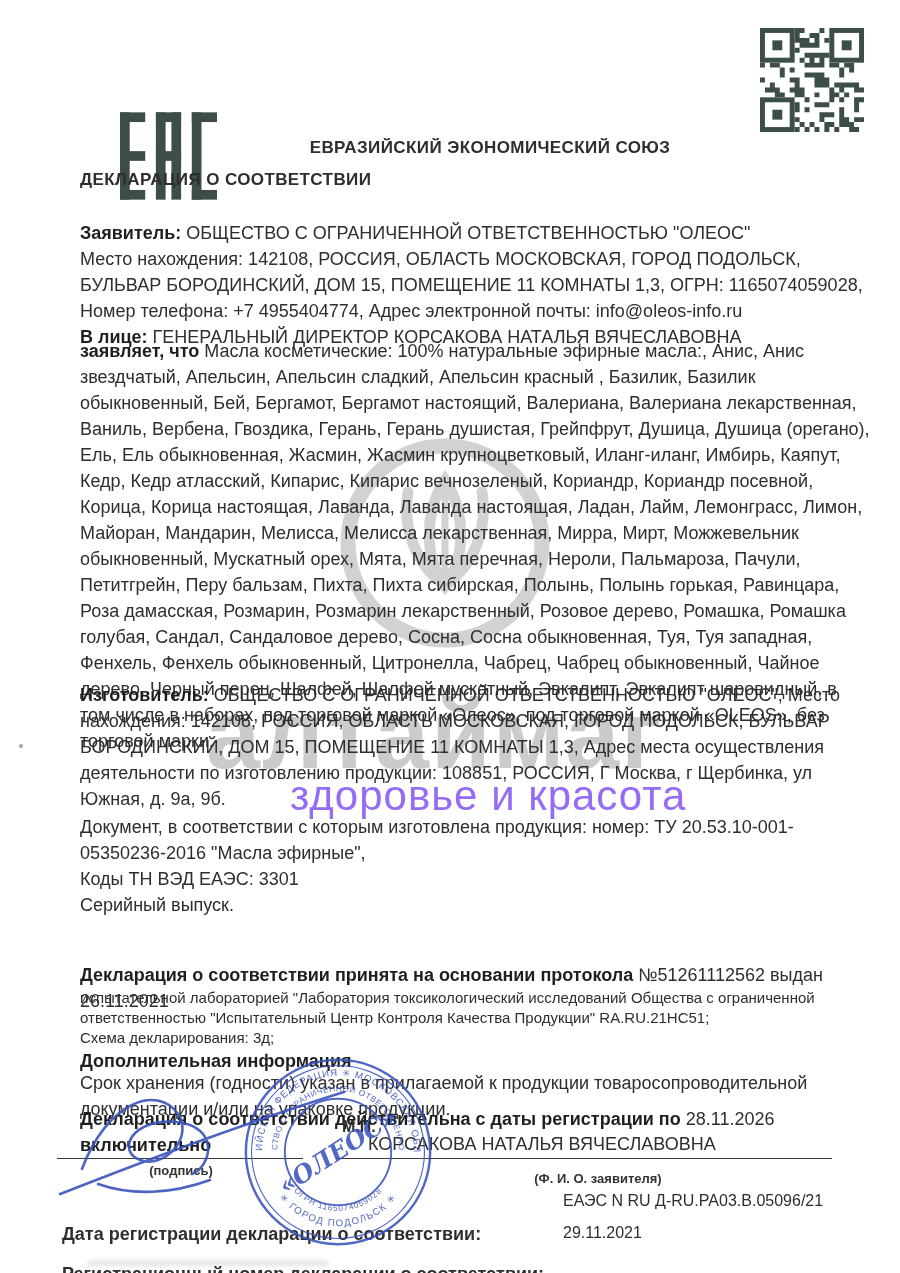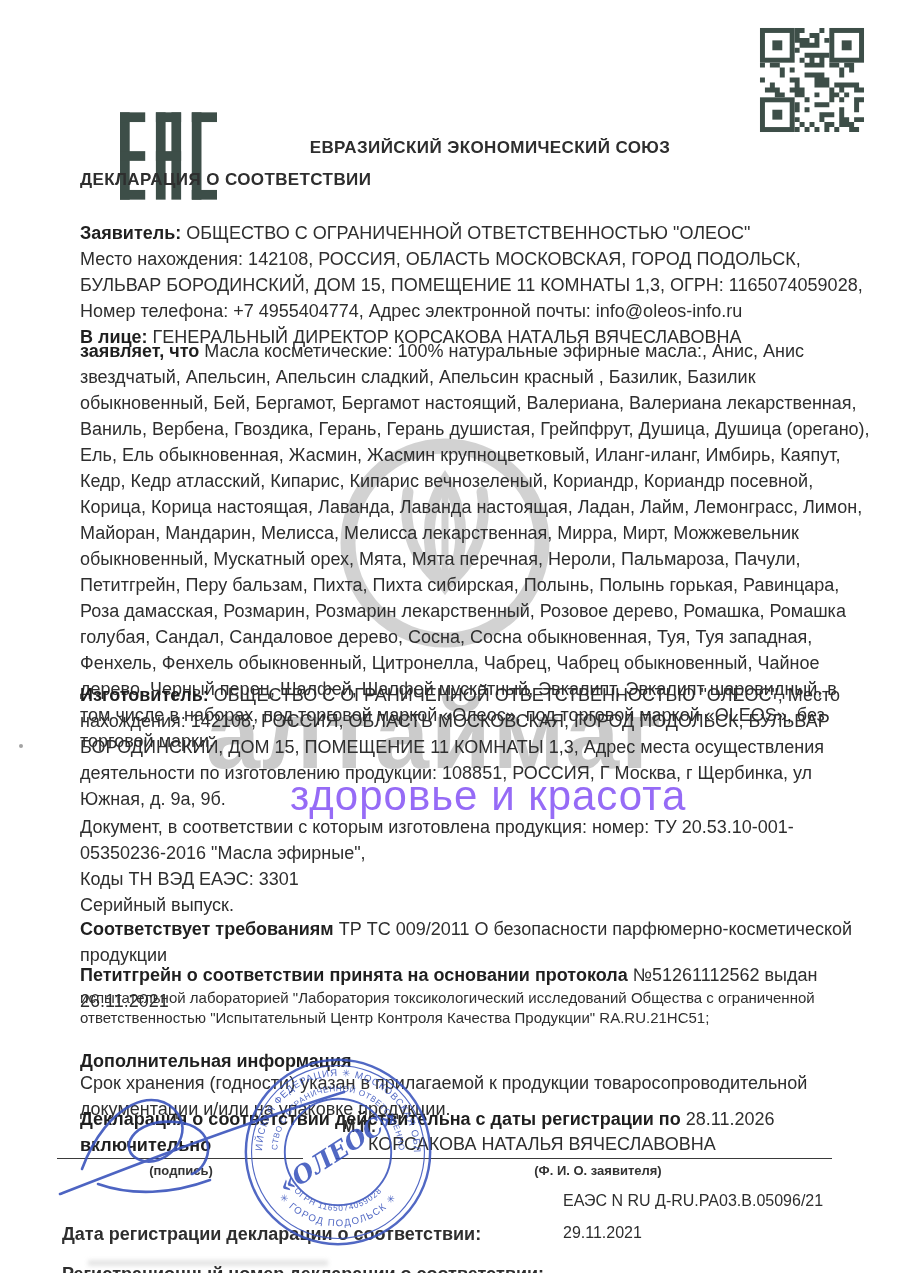--- a/index.html
+++ b/index.html
@@ -109,9 +109,6 @@
   <p class="blk" style="top:852px;">Коды ТН ВЭД ЕАЭС: 3301</p>
   <p class="blk" style="top:878px;">Серийный выпуск.</p>
 
-  <p class="blk" style="top:902px;"><b>Соответствует требованиям</b>
-    <span>ТР ТС 009/2011 О безопасности парфюмерно-косметической продукции</span>
-  </p>
 
   <p class="blk" style="top:948px;"><b>Петитгрейн о соответствии принята на основании протокола</b>
     <span>№51261112562 выдан 26.11.2021</span>

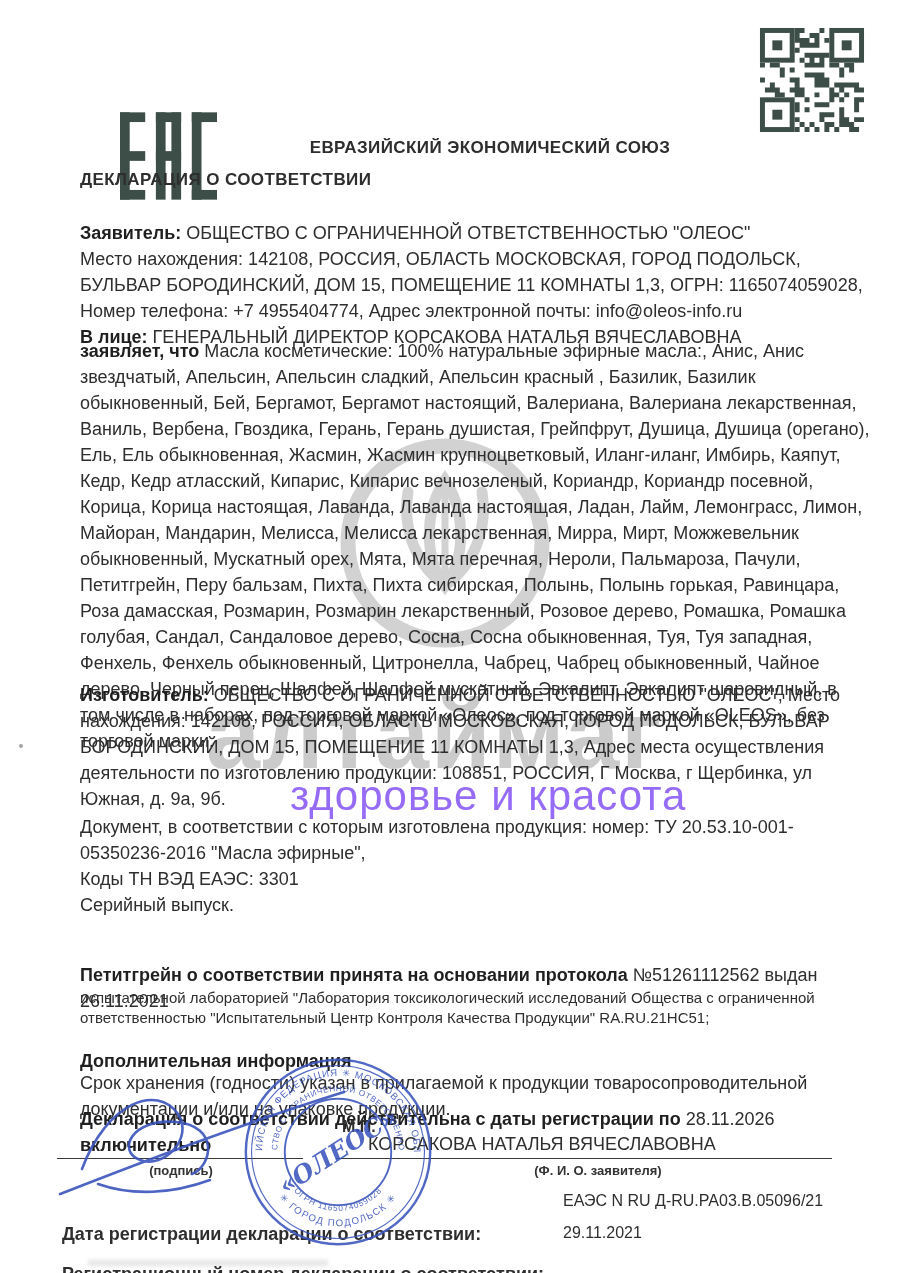--- a/index.html
+++ b/index.html
@@ -110,7 +110,7 @@
   <p class="blk" style="top:878px;">Серийный выпуск.</p>
 
 
-  <p class="blk" style="top:948px;"><b>Петитгрейн о соответствии принята на основании протокола</b>
+  <p class="blk" style="top:948px;"><b>Декларация о соответствии принята на основании протокола</b>
     <span>№51261112562 выдан 26.11.2021</span>
   </p>
   <p class="blk small" style="top:974px;">испытательной лабораторией "Лаборатория токсикологический исследований Общества с ограниченной ответственностью "Испытательный Центр Контроля Качества Продукции" RA.RU.21HC51;</p>

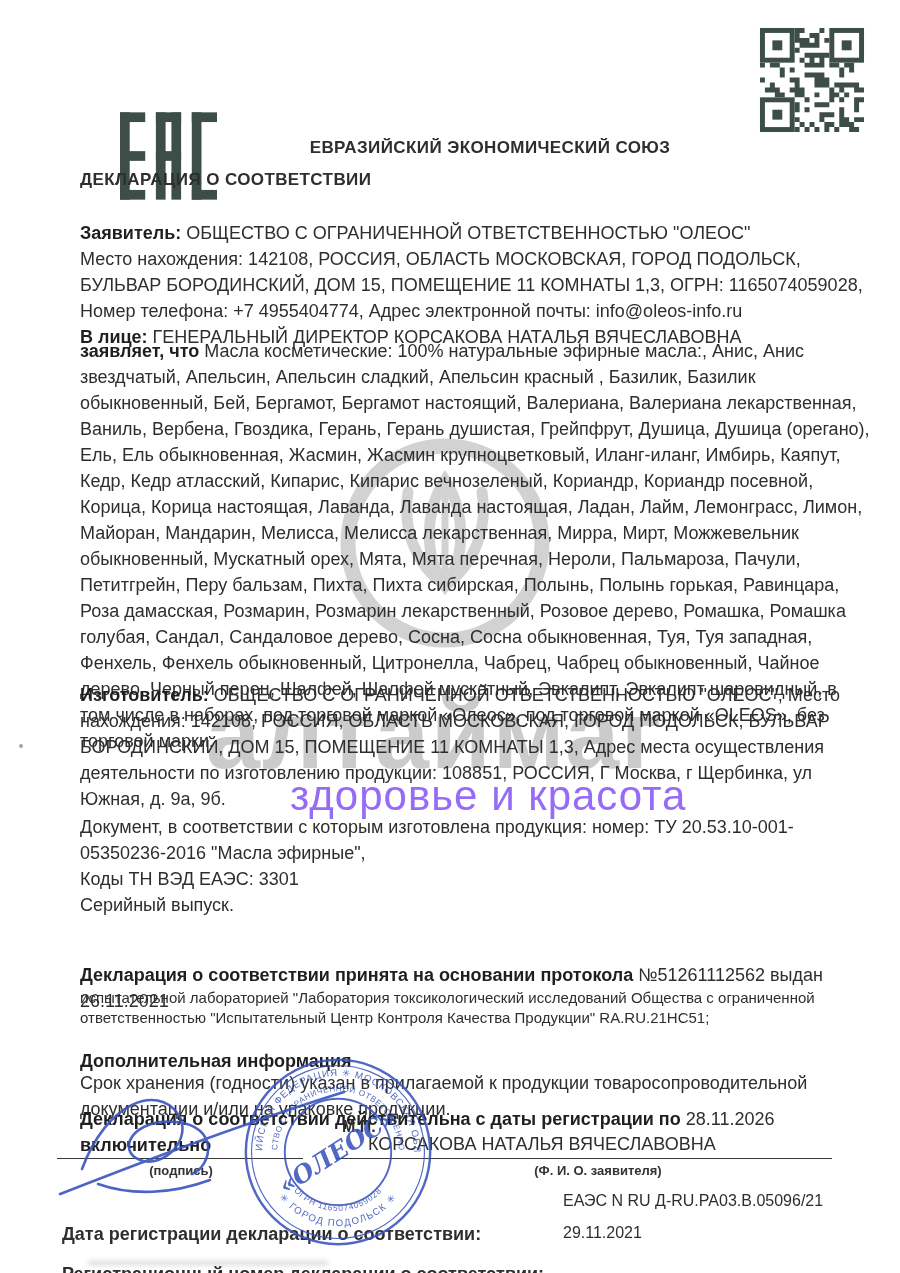--- a/index.html
+++ b/index.html
@@ -114,6 +114,7 @@
     <span>№51261112562 выдан 26.11.2021</span>
   </p>
   <p class="blk small" style="top:974px;">испытательной лабораторией "Лаборатория токсикологический исследований Общества с ограниченной ответственностью "Испытательный Центр Контроля Качества Продукции" RA.RU.21HC51;</p>
+  <p class="blk small" style="top:1014px;">Схема декларирования: 3д;</p>
 
   <p class="blk" style="top:1034px;"><b>Дополнительная информация</b></p>
   <p class="blk" style="top:1056px;">Срок хранения (годности) указан в прилагаемой к продукции товаросопроводительной документации и/или на упаковке продукции.</p>

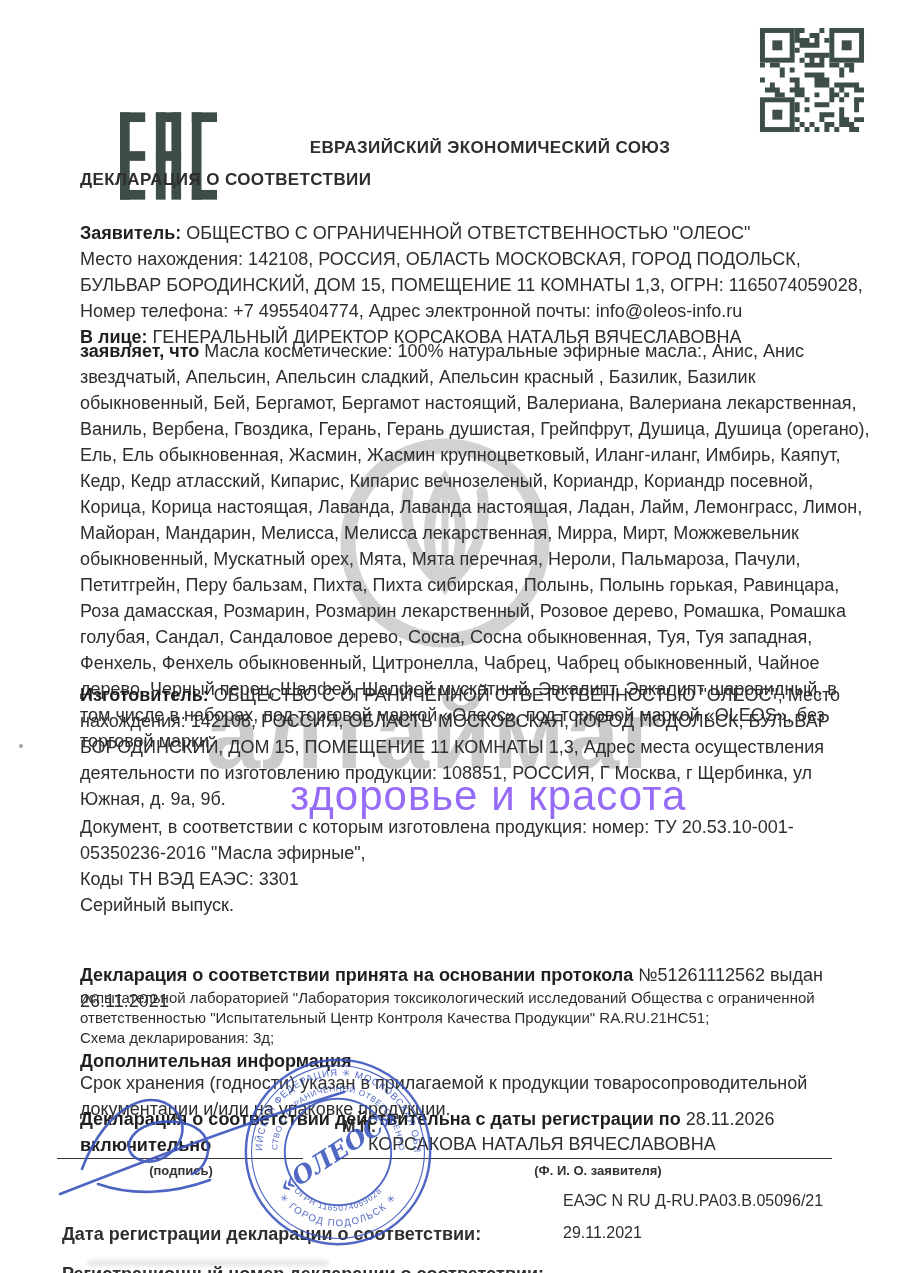--- a/index.html
+++ b/index.html
@@ -31,7 +31,7 @@
   .sig-line.right{left:336px;width:496px;}
   .caption{position:absolute;top:1163px;font-size:13px;font-weight:700;color:#333;text-align:center;z-index:2;}
   .cap-sign{left:118px;width:126px;}
-  .cap-name{left:478px;width:240px;}
+  .cap-name{left:478px;width:240px;margin-top:8px;}
   .stamp{position:absolute;left:243px;top:1057px;z-index:3;opacity:.88;}
   .sig-svg{position:absolute;left:52px;top:1072px;z-index:4;opacity:.9;}
   

